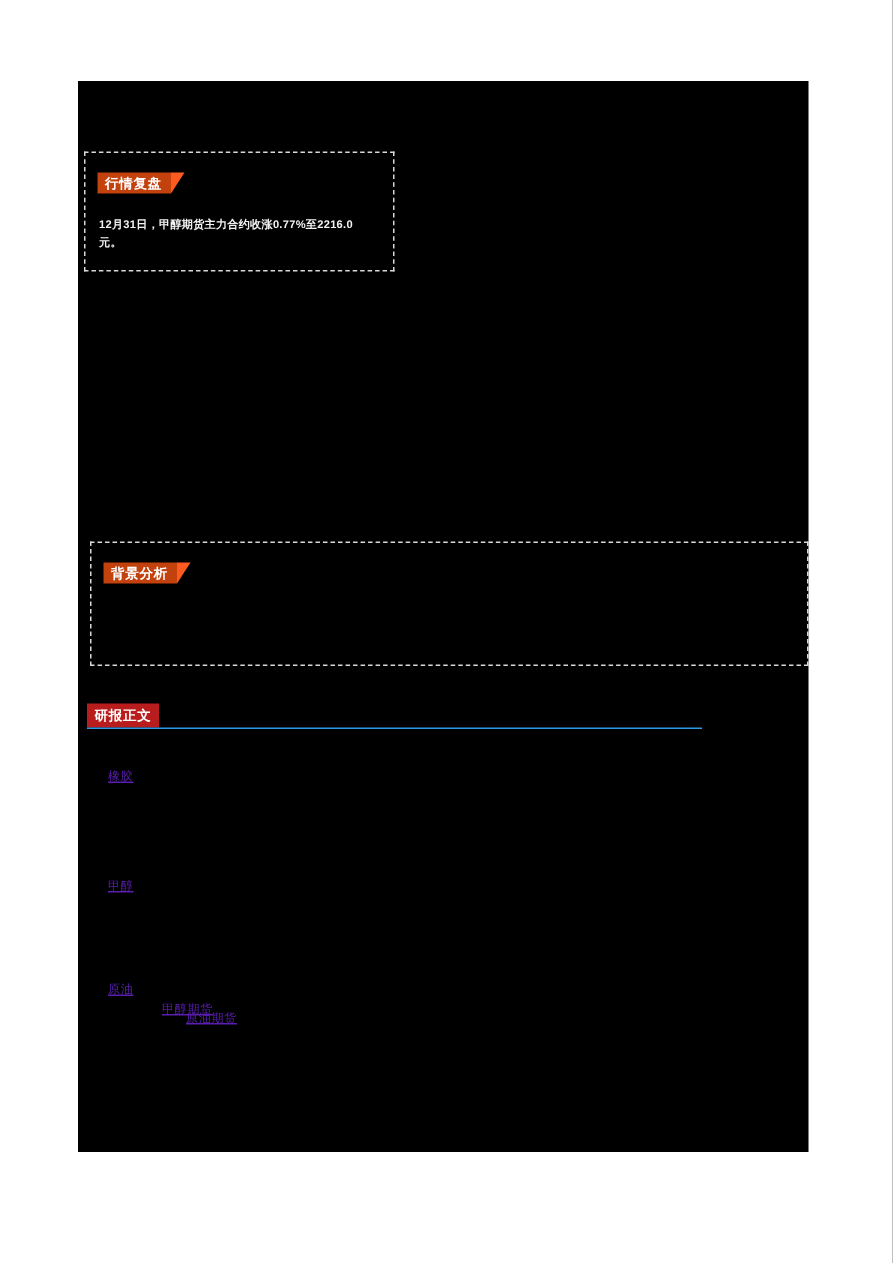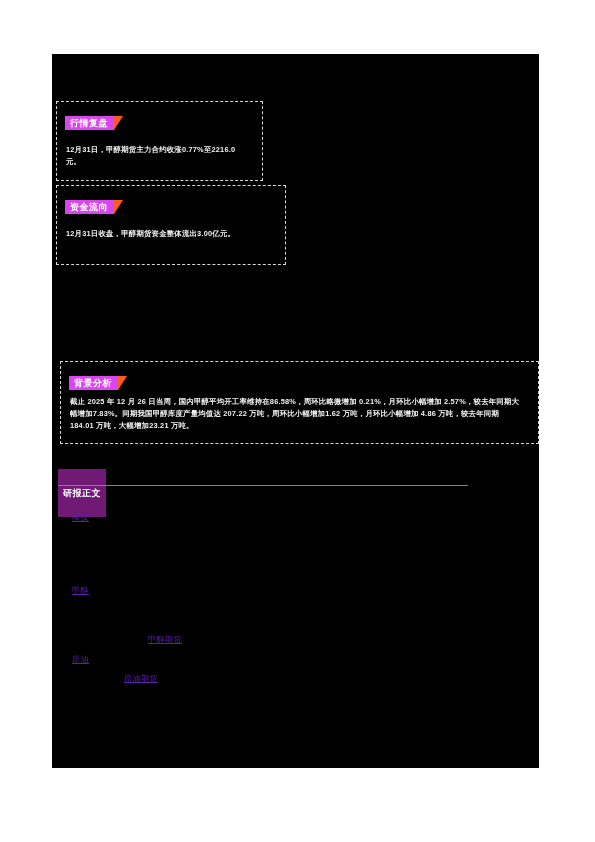--- a/index.html
+++ b/index.html
@@ -37,7 +37,7 @@
   .badge {
     display: inline-block;
     position: relative;
-    background: #d946ef;
+    background: #c2410c;
     color: #ffffff;
     font-size: 9px;
     line-height: 14px;

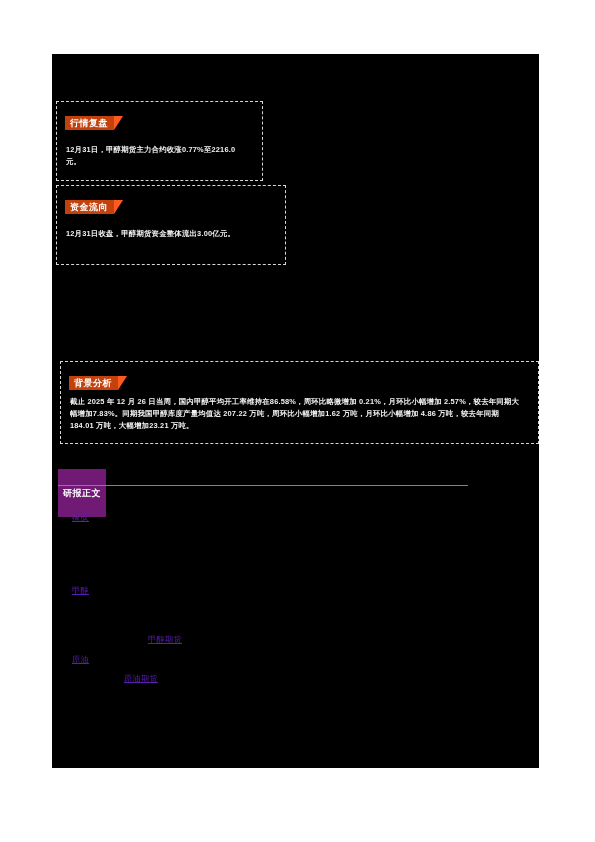--- a/index.html
+++ b/index.html
@@ -139,12 +139,6 @@
     <div class="body-text">12月31日，甲醇期货主力合约收涨0.77%至2216.0元。</div>
   </div>
 
-  <div class="section" id="sec-capital-flow">
-    <div class="badge-wrap">
-      <span class="badge">资金流向</span>
-    </div>
-    <div class="body-text">12月31日收盘，甲醇期货资金整体流出3.00亿元。</div>
-  </div>
 
 
   <div class="section" id="sec-background">

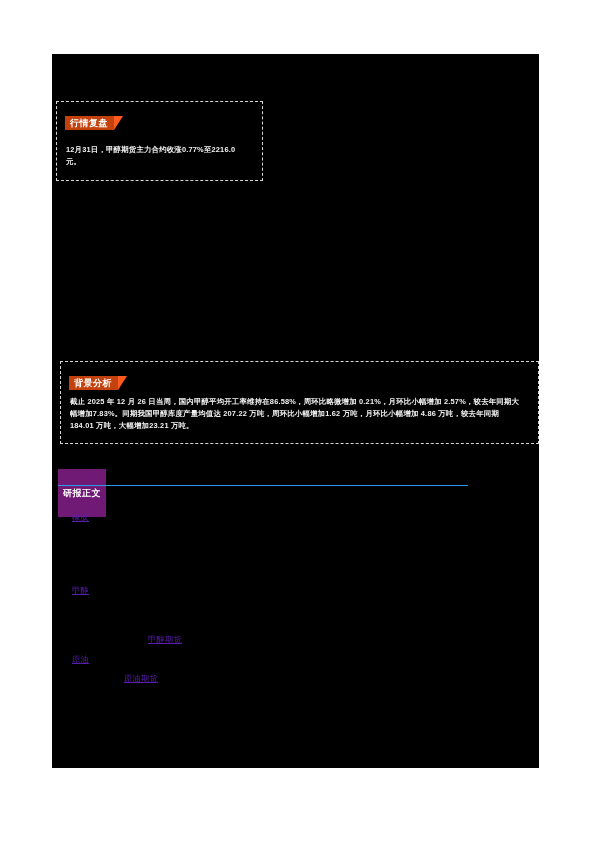--- a/index.html
+++ b/index.html
@@ -145,7 +145,6 @@
     <div class="badge-wrap">
       <span class="badge">背景分析</span>
     </div>
-    <div class="body-text">截止 2025 年 12 月 26 日当周，国内甲醇平均开工率维持在86.58%，周环比略微增加 0.21%，月环比小幅增加 2.57%，较去年同期大幅增加7.83%。同期我国甲醇库度产量均值达 207.22 万吨，周环比小幅增加1.62 万吨，月环比小幅增加 4.86 万吨，较去年同期 184.01 万吨，大幅增加23.21 万吨。</div>
   </div>
 
   <div id="report-head">

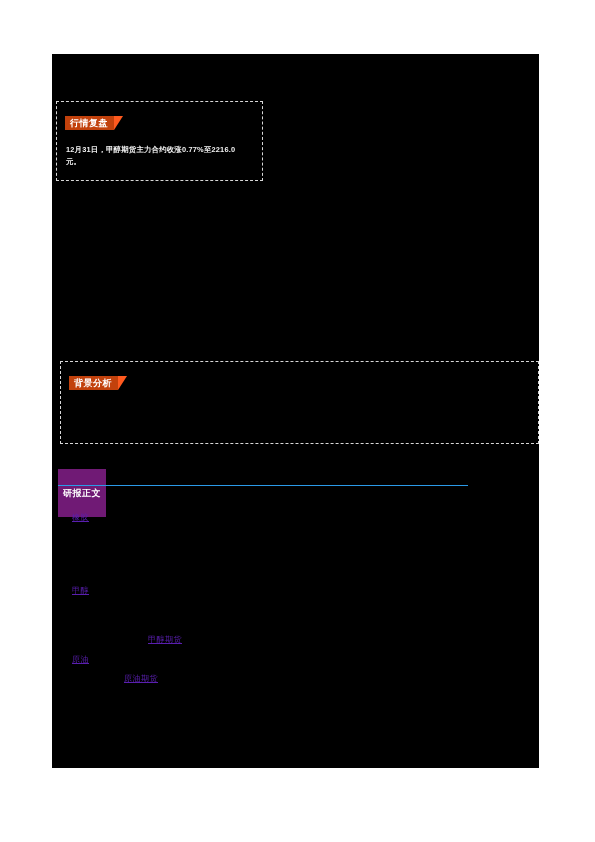--- a/index.html
+++ b/index.html
@@ -103,12 +103,12 @@
     left: 0;
     top: 0;
     display: inline-block;
-    background: #701a75;
+    background: #b91c1c;
     color: #ffffff;
     font-size: 9px;
     line-height: 16px;
     height: 16px;
-    padding: 16px 5px;
+    padding: 0 5px;
     font-weight: bold;
     letter-spacing: 0.5px;
     white-space: nowrap;

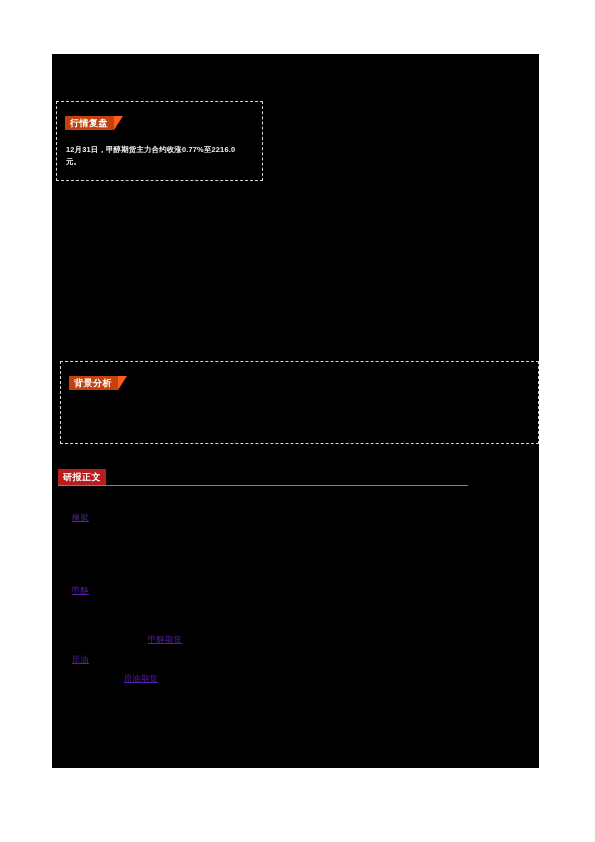--- a/index.html
+++ b/index.html
@@ -123,7 +123,7 @@
   }
   #link-rubber   { left: 20px;  top: 458px; }
   #link-methanol { left: 20px;  top: 531px; }
-  #link-methanol-futures { left: 56px; top: 580px; margin-left: 40px; }
+  #link-methanol-futures { left: 56px; top: 613px; }
   #link-crudeoil { left: 20px;  top: 600px; text-align: right; }
   #link-crudeoil-futures { left: 72px; top: 619px; text-align: center; }
 </style>

